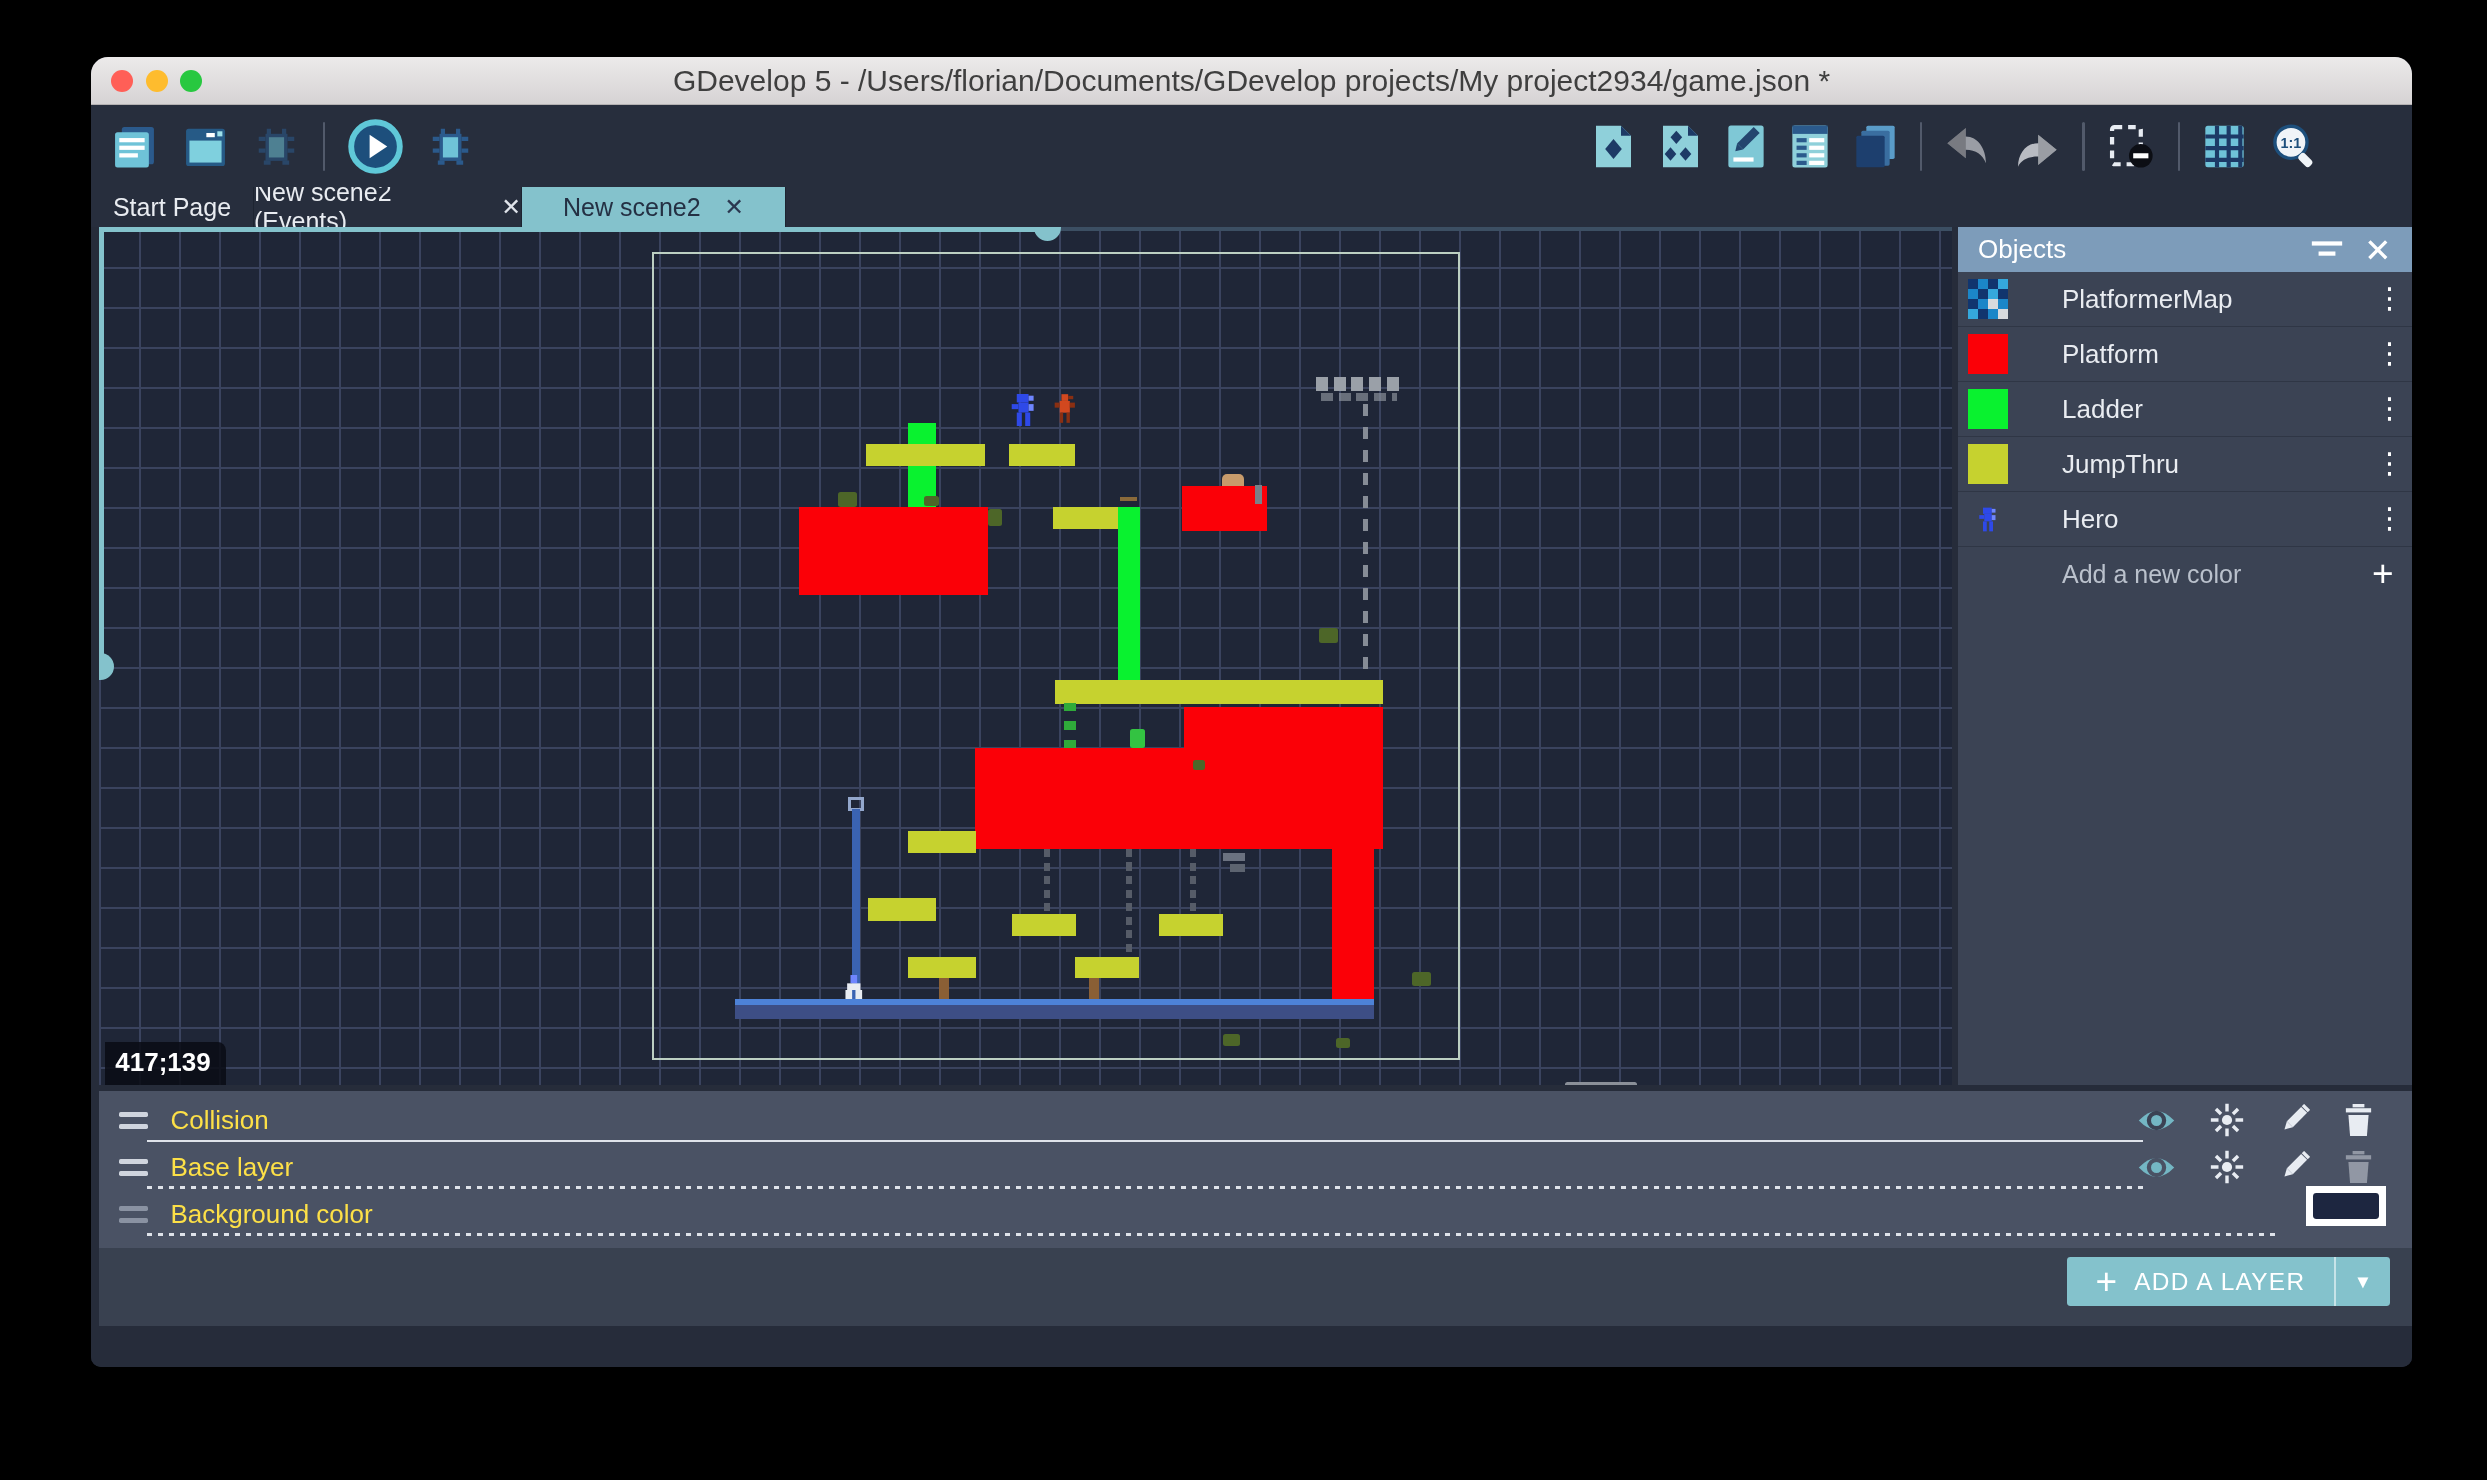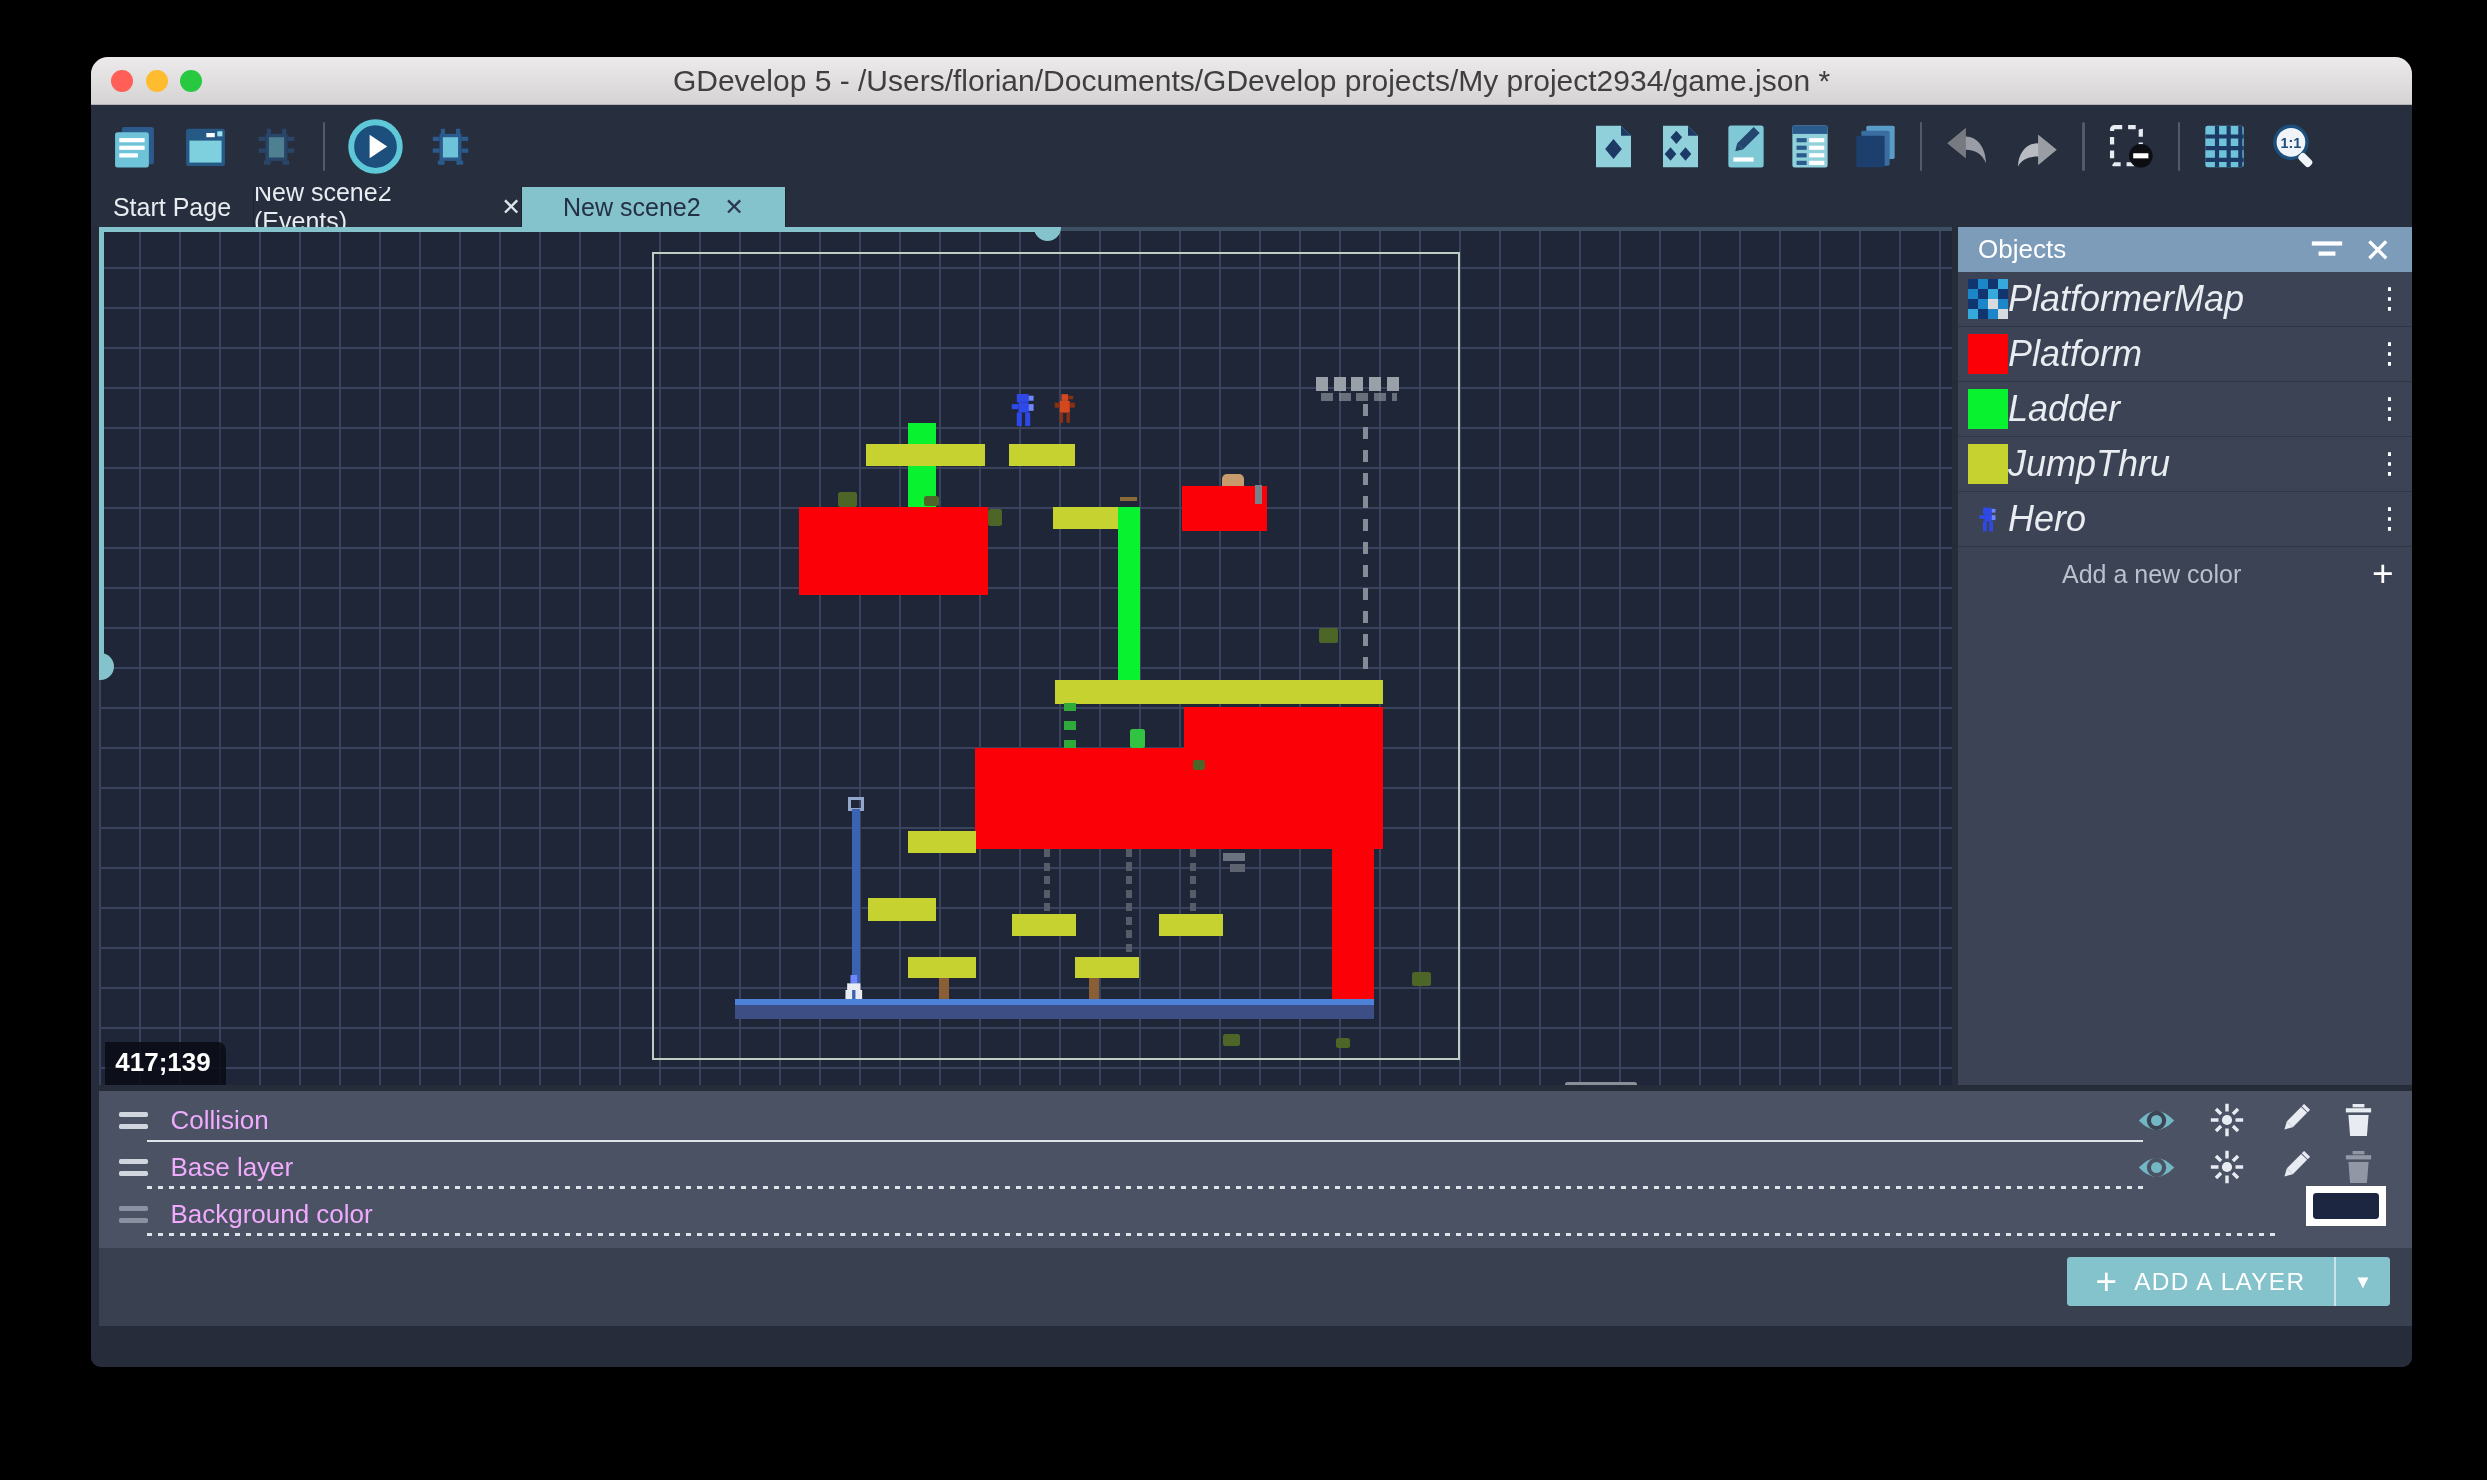--- a/index.html
+++ b/index.html
@@ -62,7 +62,7 @@
   .phead .hicon{margin-right:22px;}
   .orow{height:54px;display:flex;align-items:center;border-bottom:1.7px solid #2f3645;position:relative;color:#e9ecf1;}
   .orow .thumb{width:40px;height:40px;margin-left:10px;flex:0 0 auto;}
-  .orow .oname{font-size:36px;flex:1;font-style:italic;}
+  .orow .oname{font-size:26px;margin-left:54px;flex:1;}
   .dots{color:#fff;font-size:29px;letter-spacing:0;margin-right:17px;line-height:0.62;text-align:center;width:20px;}
   .addrow{height:54px;display:flex;align-items:center;color:#bac1cc;font-size:25px;}
   .addrow .lbl{margin-left:104px;flex:1;}

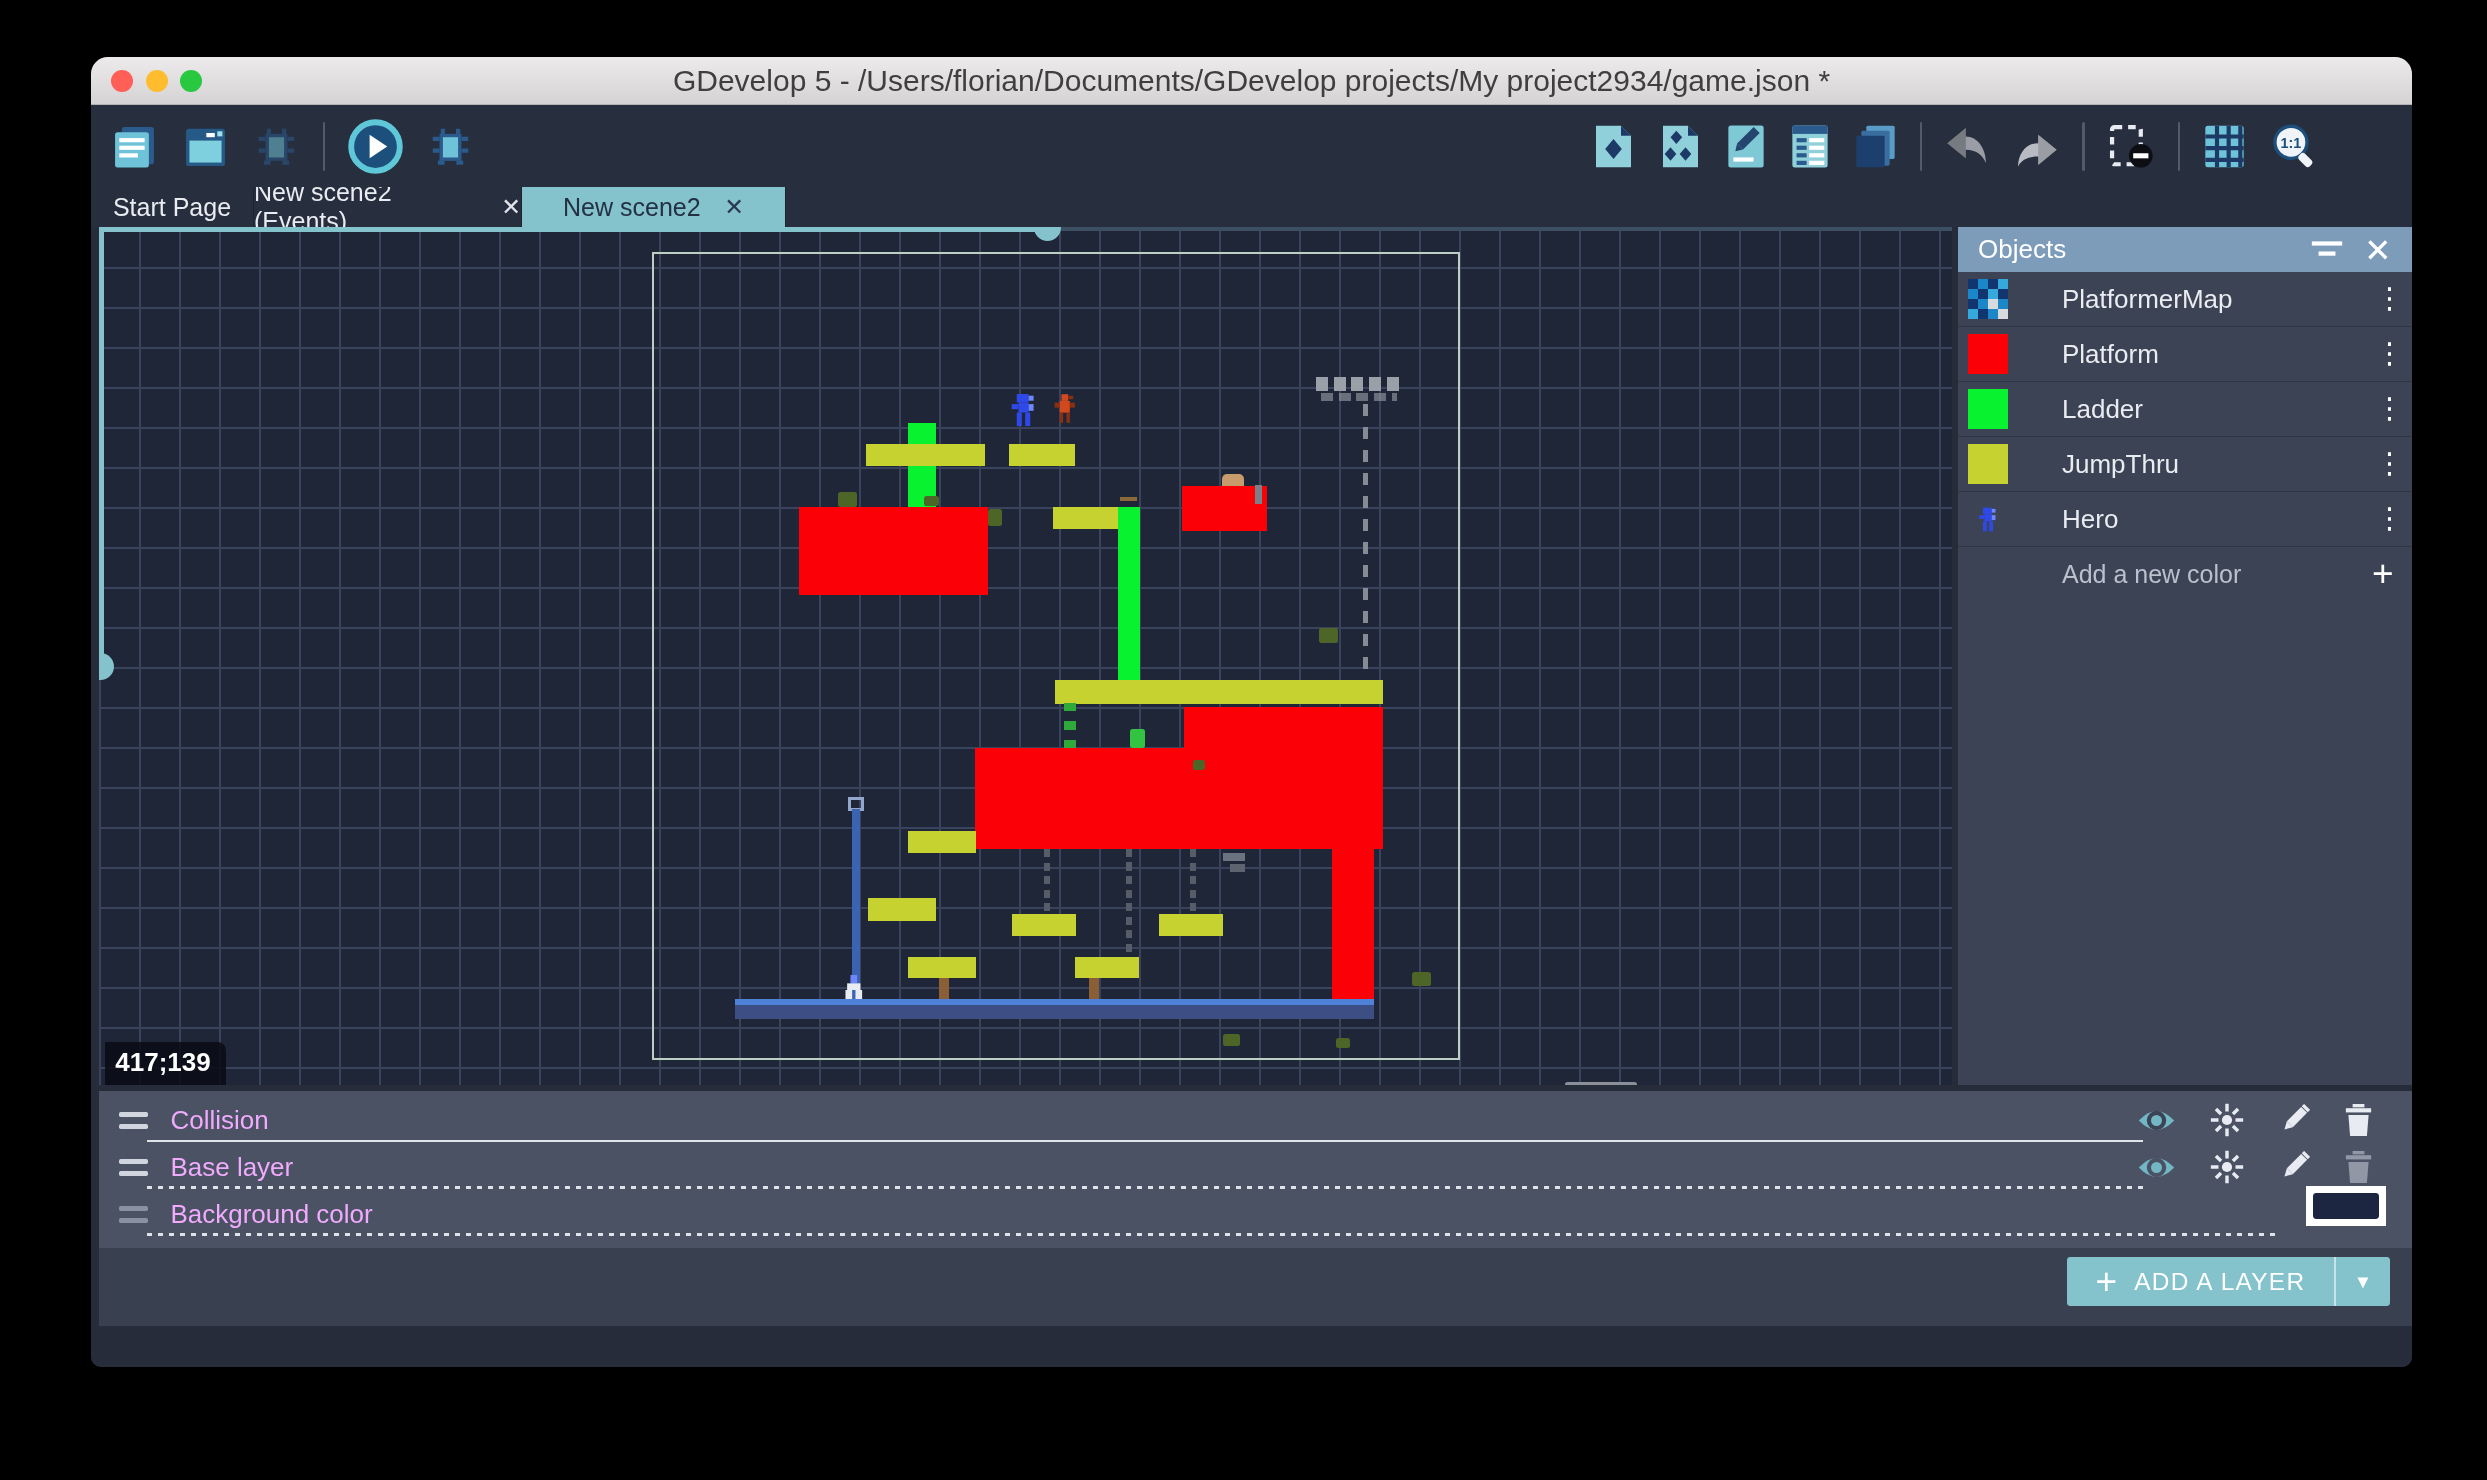--- a/index.html
+++ b/index.html
@@ -83,7 +83,7 @@
   .lrow .grip{width:29px;margin-left:20px;display:flex;flex-direction:column;gap:6.7px;}
   .lrow .grip i{display:block;height:5px;background:#d0d5de;border-radius:1.7px;}
   .lrow.dimgrip .grip i{background:#8a92a2;}
-  .lrow .lname{font-size:26px;color:#f0abfc;margin-left:22px;}
+  .lrow .lname{font-size:26px;color:#fde047;margin-left:22px;}
   .lrow .line{position:absolute;left:48px;bottom:1.7px;height:3.4px;}
   .line.solid{background:#dfe3ea;height:2.5px;}
   .line.dotted{background:repeating-linear-gradient(90deg,#dfe3ea 0 5px,transparent 5px 11px);}

